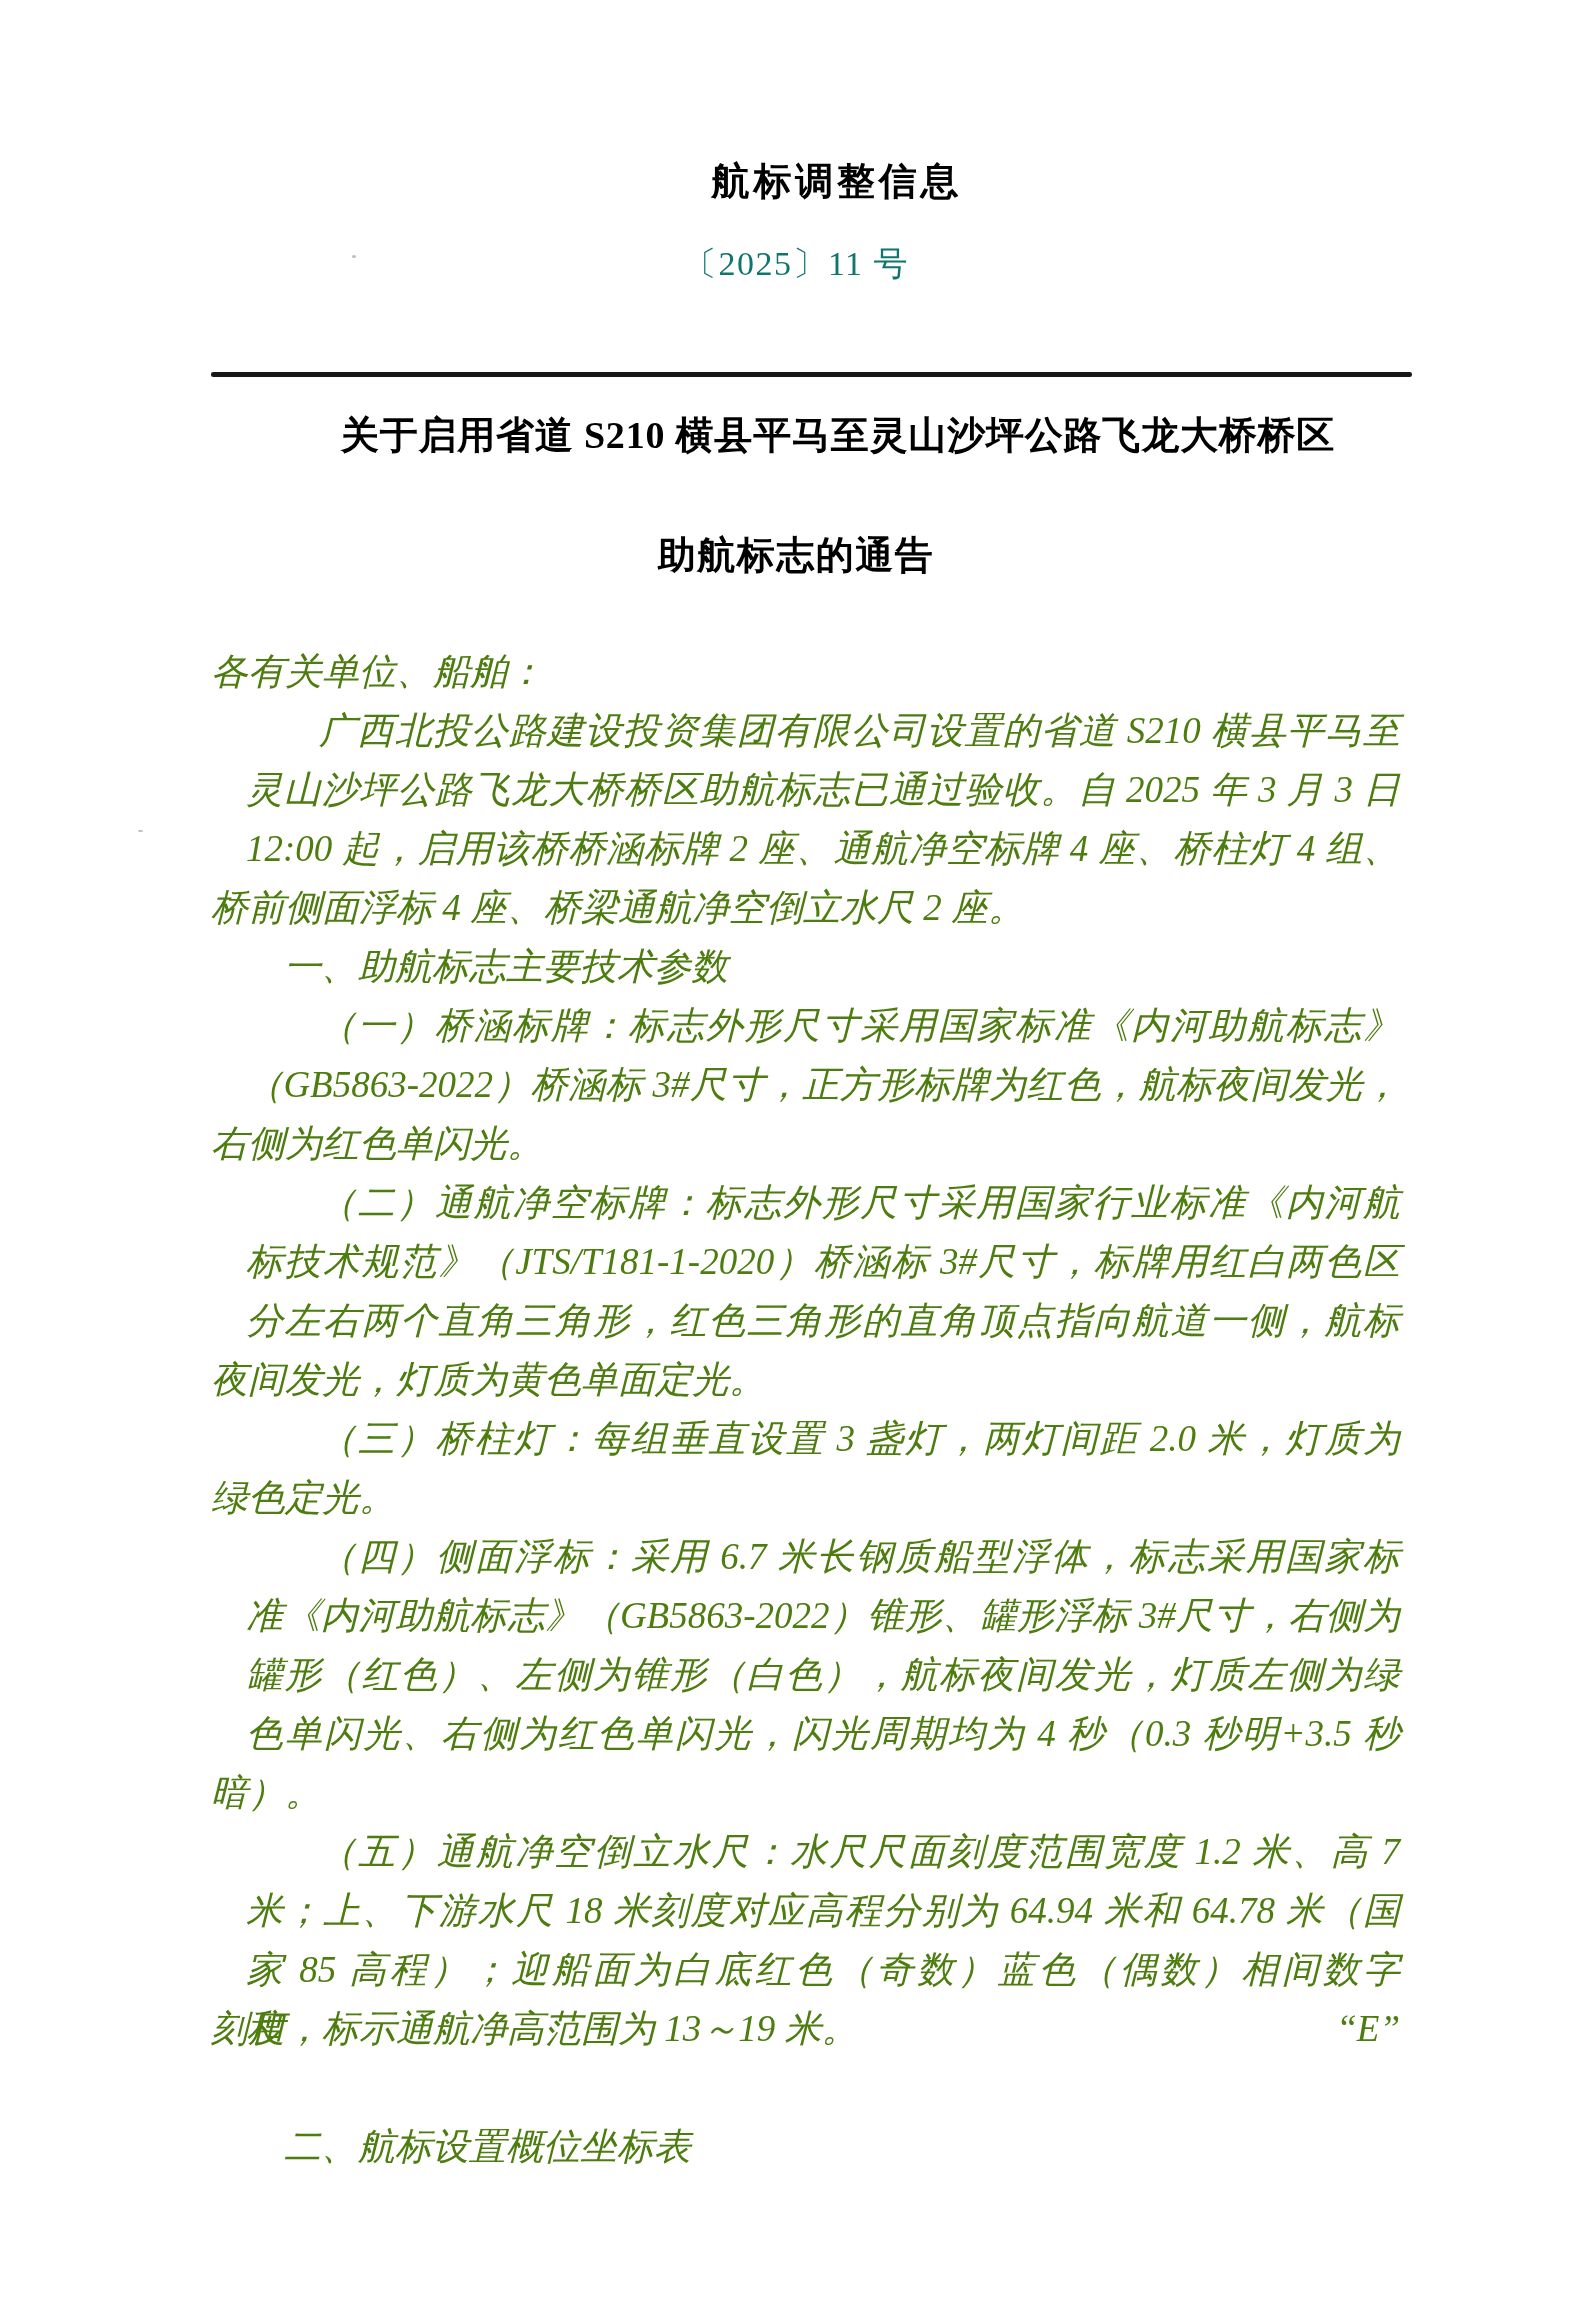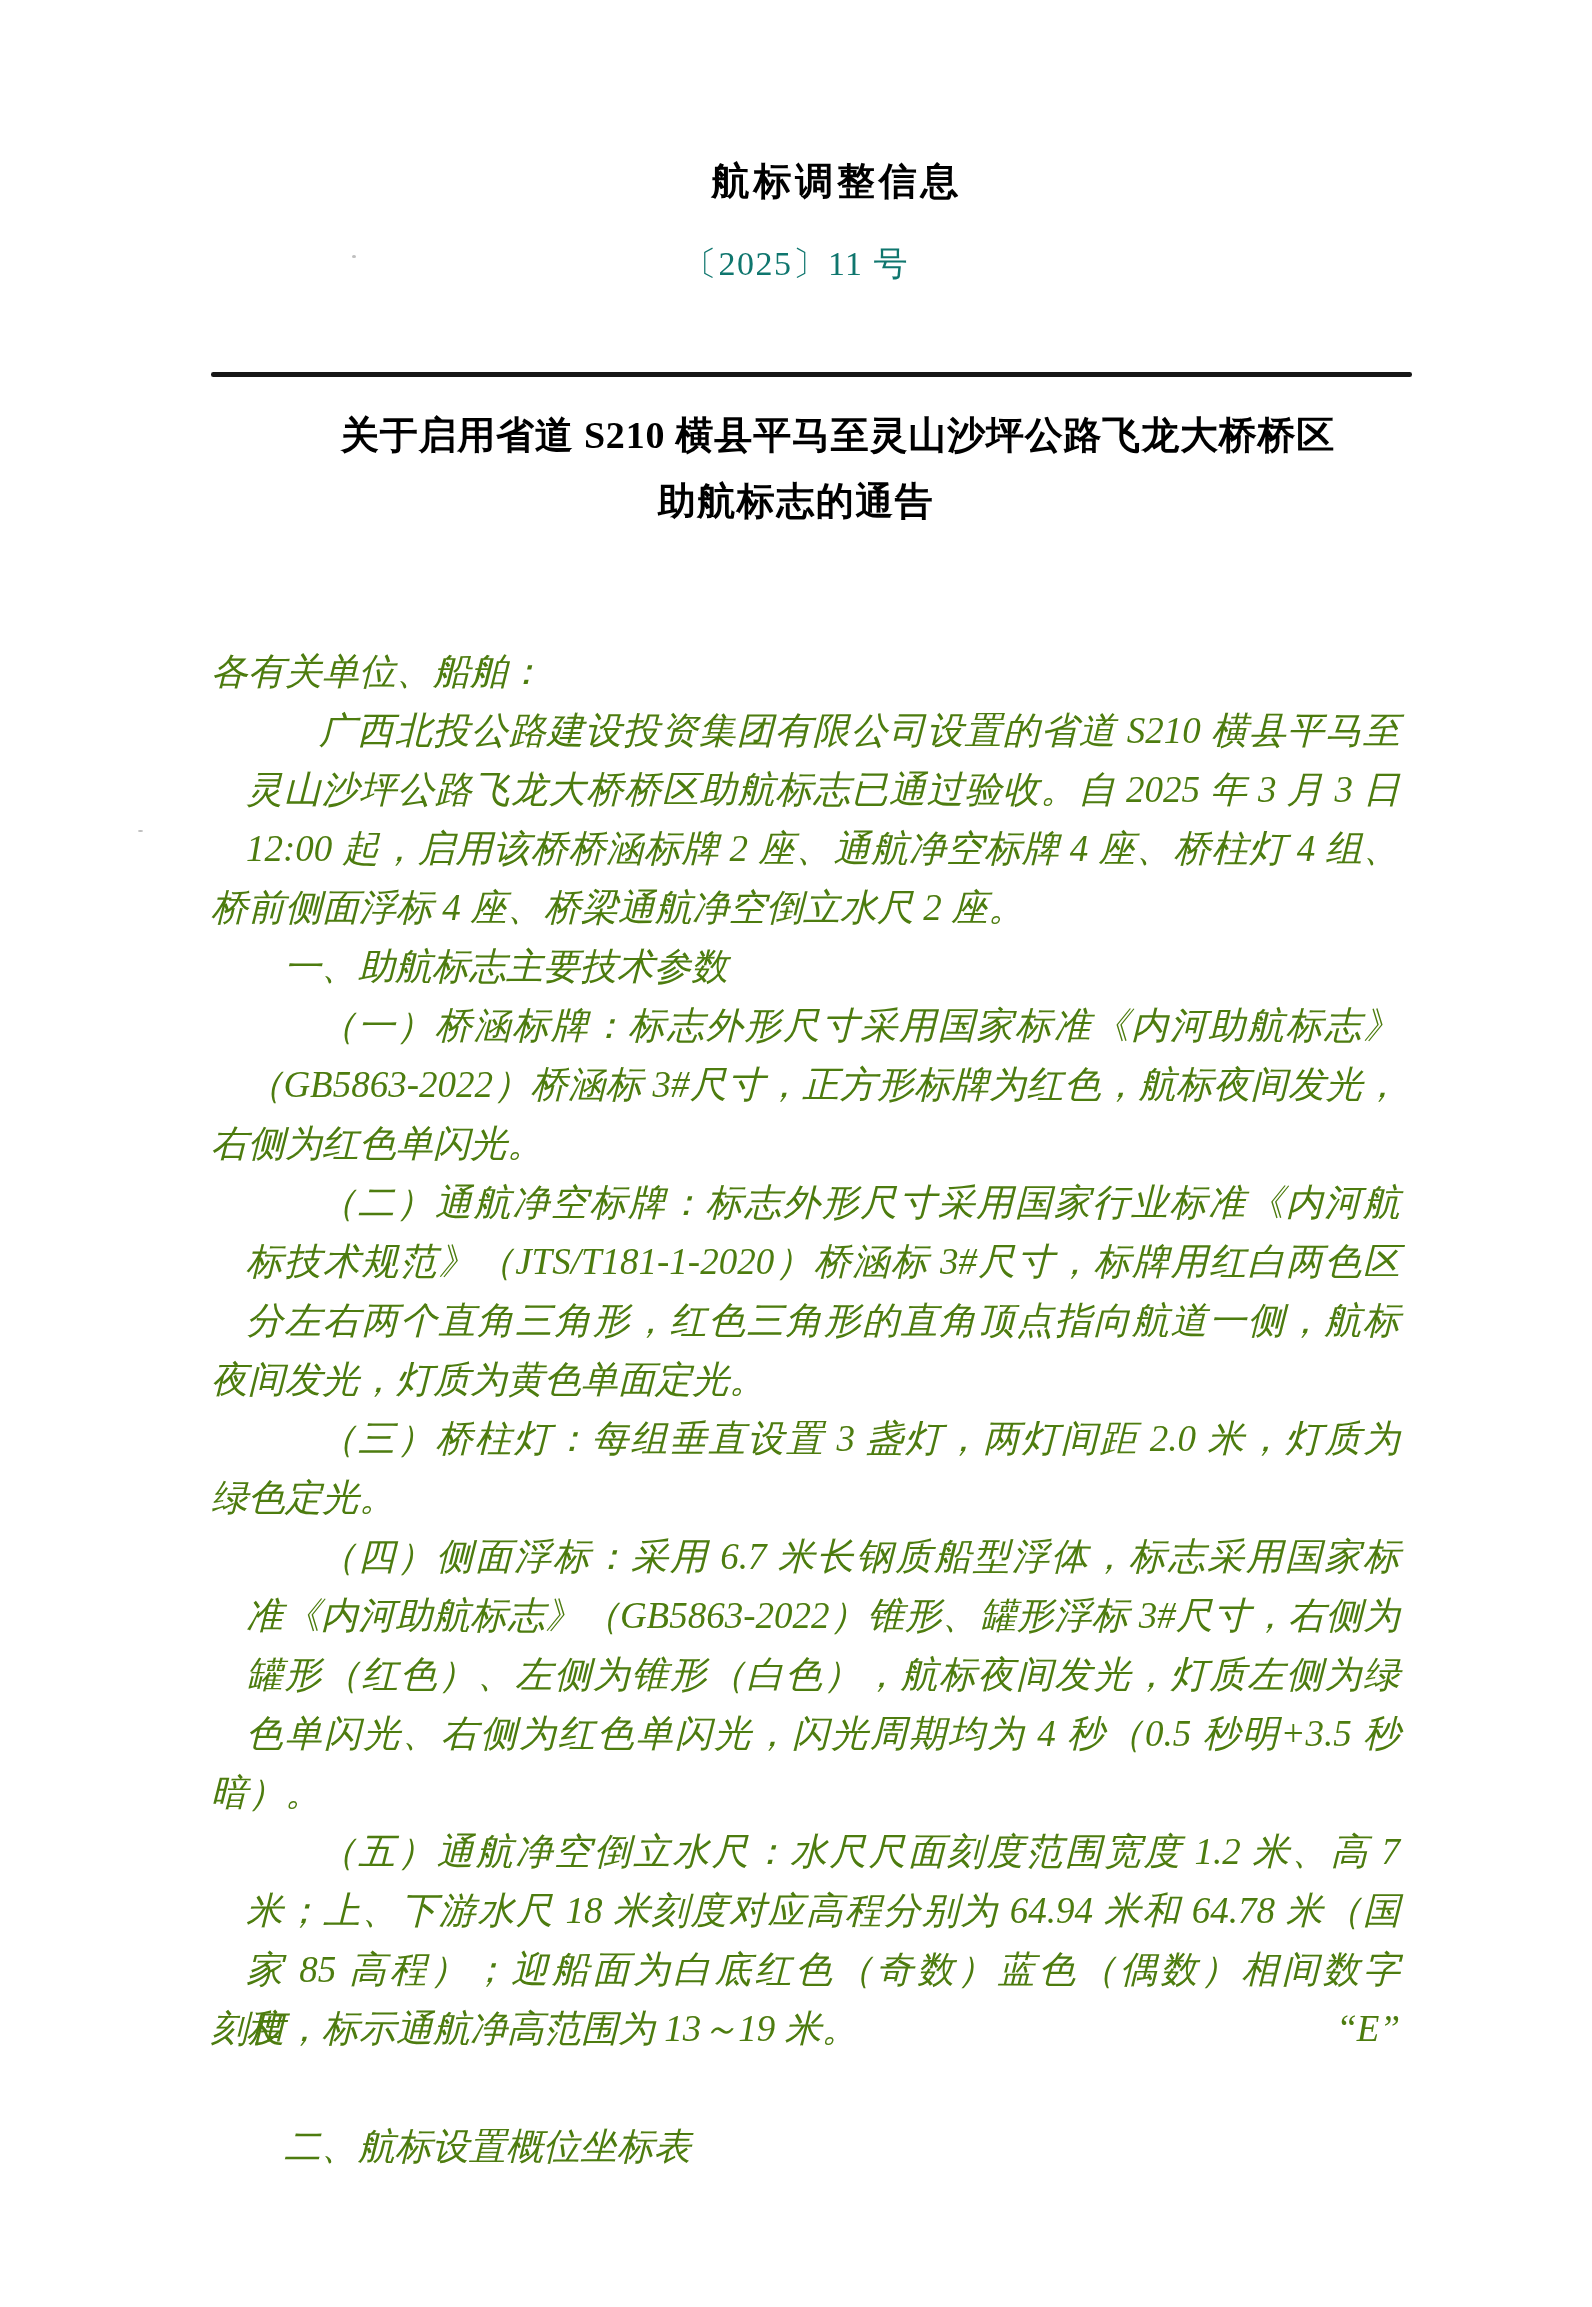--- a/index.html
+++ b/index.html
@@ -69,7 +69,7 @@
   }
   .notice-h2 {
     position: absolute;
-    top: 482px;
+    top: 536px;
     left: 0;
     width: 100%;
     text-align: center;

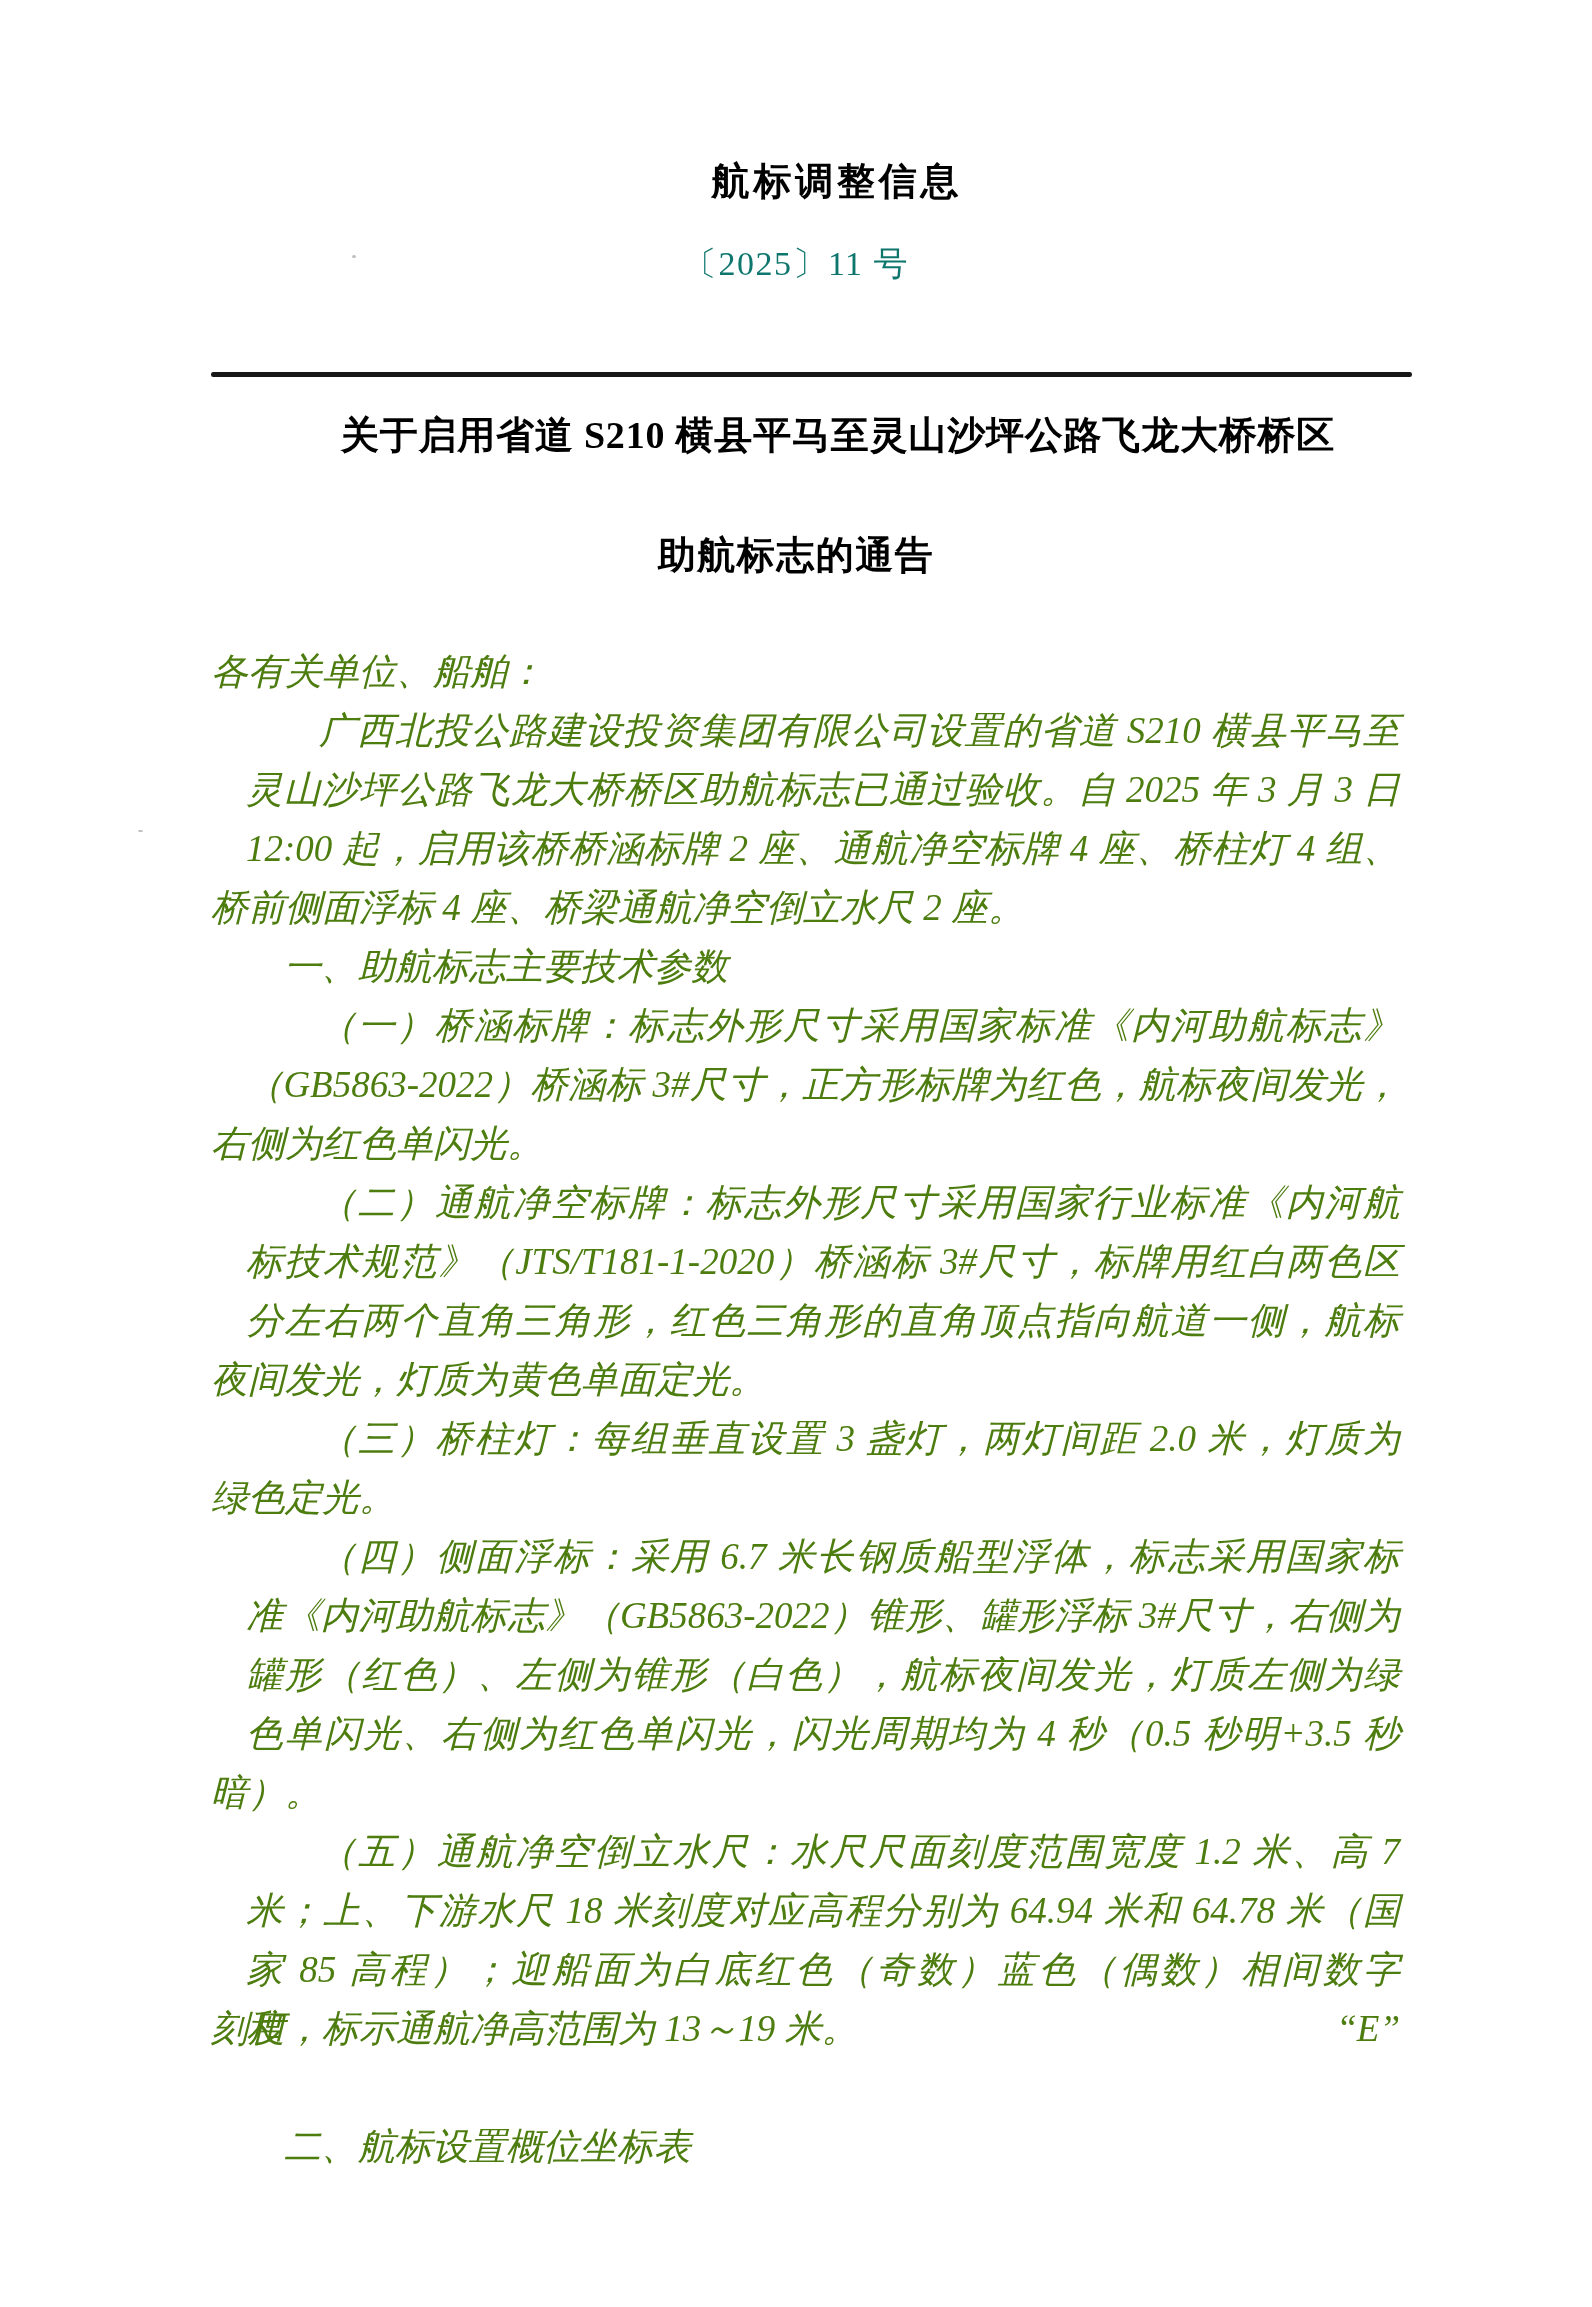--- a/index.html
+++ b/index.html
@@ -146,7 +146,7 @@
       <div class="line indent fill">（四）侧面浮标：采用 6.7 米长钢质船型浮体，标志采用国家标</div>
       <div class="line fill">准《内河助航标志》（GB5863-2022）锥形、罐形浮标 3#尺寸，右侧为</div>
       <div class="line fill">罐形（红色）、左侧为锥形（白色），航标夜间发光，灯质左侧为绿</div>
-      <div class="line fill">色单闪光、右侧为红色单闪光，闪光周期均为 4 秒（0.5 秒明+3.5 秒</div>
+      <div class="line fill">色单闪光、右侧为红色单闪光，闪光周期均为 4 秒（0.3 秒明+3.5 秒</div>
       <div class="line">暗）。</div>
       <div class="line indent fill">（五）通航净空倒立水尺：水尺尺面刻度范围宽度 1.2 米、高 7</div>
       <div class="line fill">米；上、下游水尺 18 米刻度对应高程分别为 64.94 米和 64.78 米（国</div>

